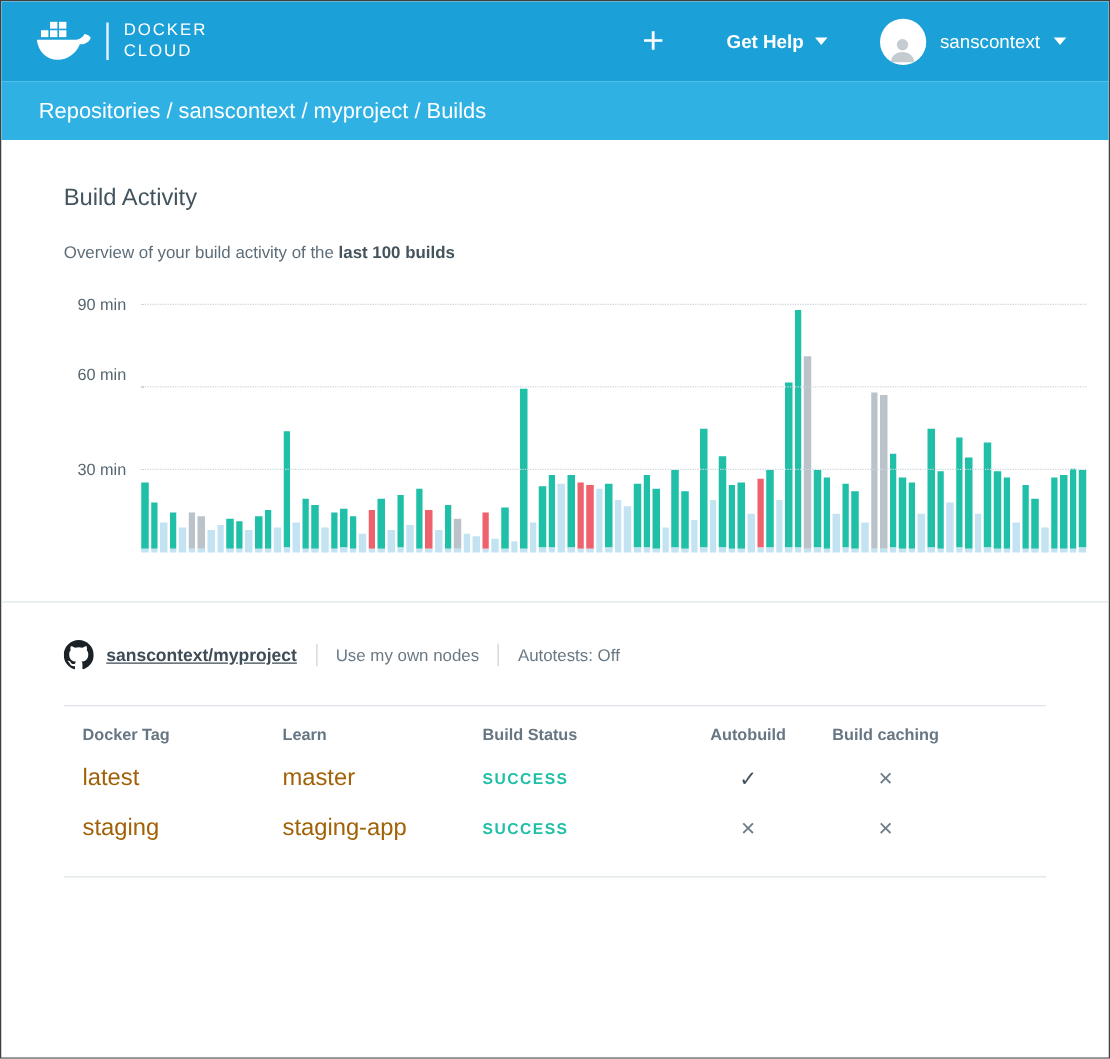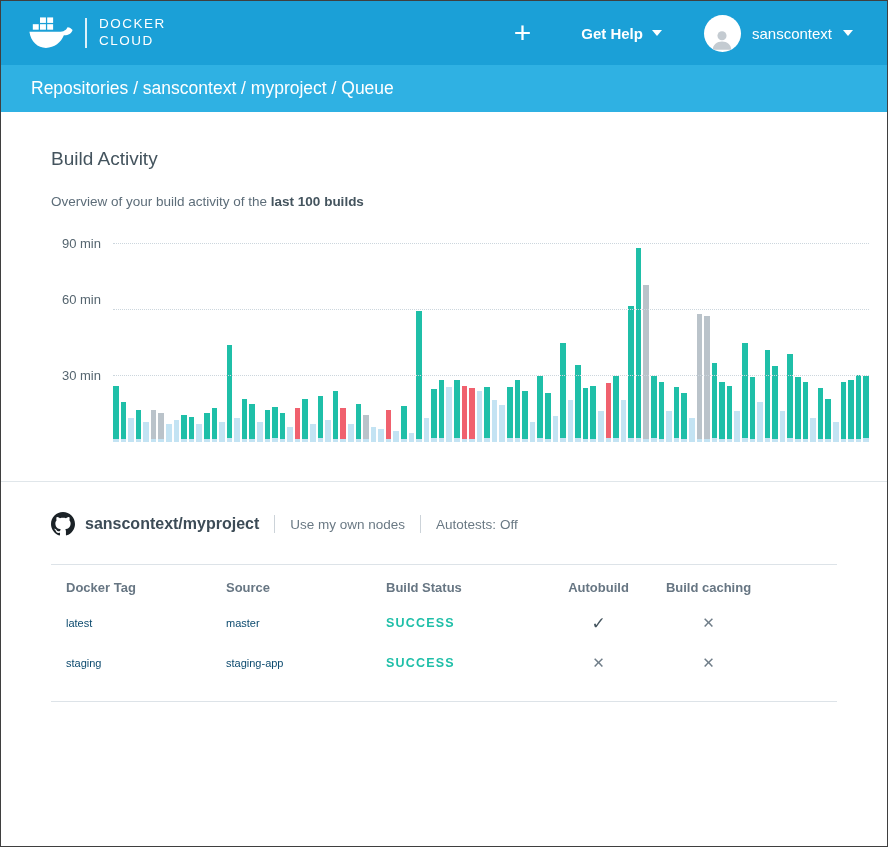--- a/index.html
+++ b/index.html
@@ -117,7 +117,7 @@
   </div>
 
   <div class="breadcrumb-bar">
-    <span class="breadcrumb">Repositories / sanscontext / myproject / Queue</span>
+    <span class="breadcrumb">Repositories / sanscontext / myproject / Builds</span>
   </div>
 
 

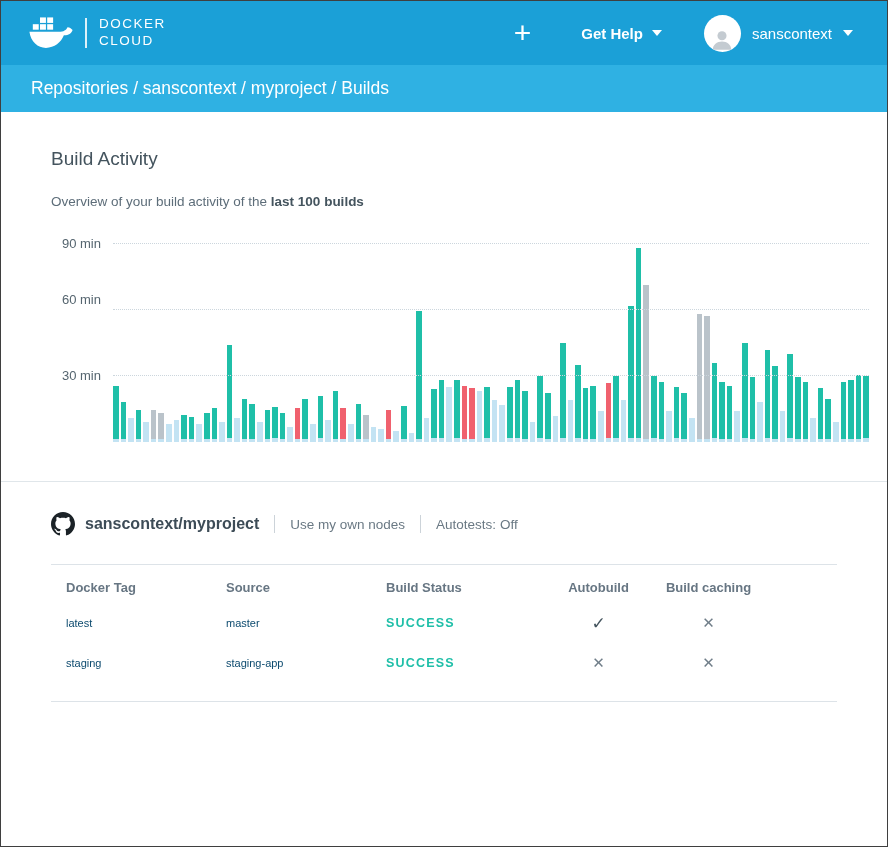--- a/index.html
+++ b/index.html
@@ -56,7 +56,7 @@
   .ab-desc b { color:#44545e; }
   .learn-more { color:#5d6d79; text-decoration:underline; cursor:pointer; }
   .repo-row { margin-top:30px; display:flex; align-items:center; gap:10px; }
-  .repo-name { font-size:16px; font-weight:700; color:#3d4c57; }
+  .repo-name { font-size:14px; font-weight:700; color:#3d4c57;text-decoration:underline; }
   .v-sep { width:1px; height:18px; background:#ccd3d9; margin:0 5px; }
   .repo-opt { font-size:13.5px; color:#6a7984; cursor:pointer; }
 

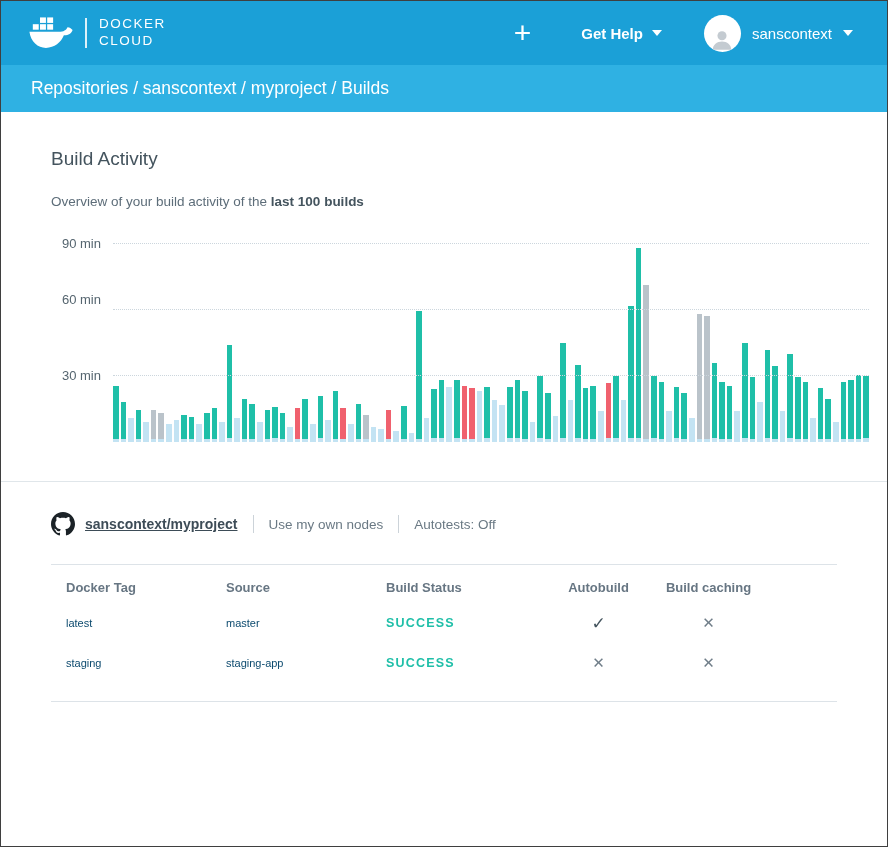--- a/index.html
+++ b/index.html
@@ -527,7 +527,7 @@
     <div class="builds-table">
       <div class="t-row t-head">
           <span>Docker Tag</span>
-          <span>Source</span>
+          <span>Learn</span>
           <span>Build Status</span>
           <span class="center">Autobuild</span>
           <span class="center">Build caching</span>

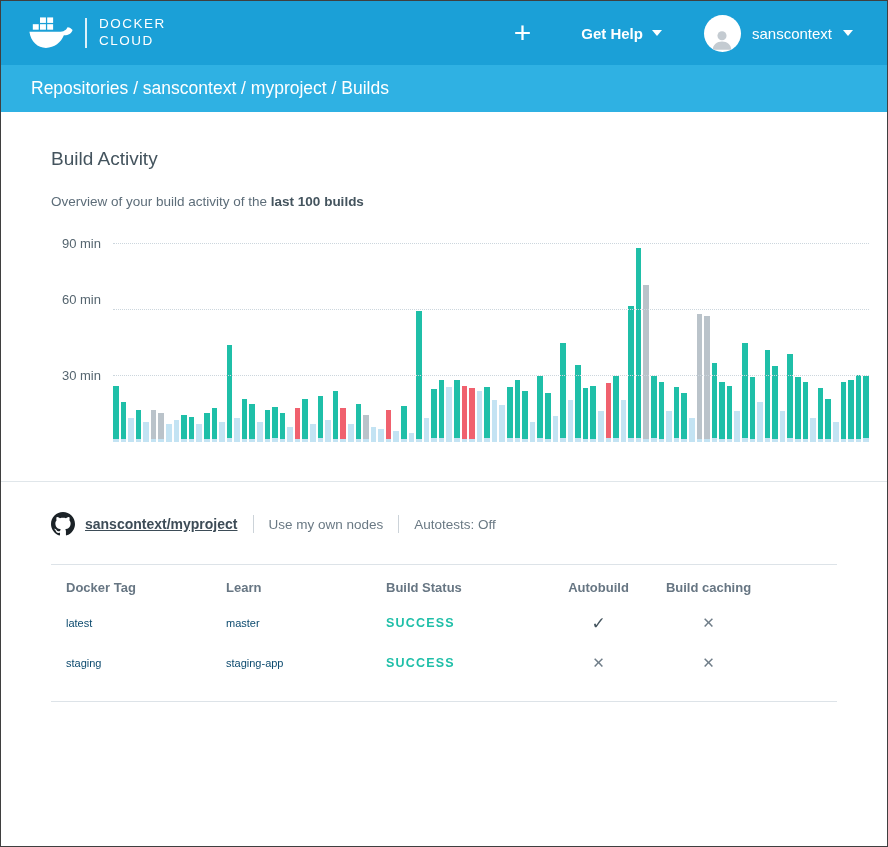--- a/index.html
+++ b/index.html
@@ -67,7 +67,7 @@
   .t-head span { font-size:13px; font-weight:700; color:#677683; }
   .t-head span.center, .t-cell.center { text-align:center; }
   .t-body .t-row { height:40px; }
-  .t-cell { font-size:11px; color:#0c4a6e; }
+  .t-cell { font-size:19px; color:#a16207; }
   .t-cell.status { font-size:12.5px; font-weight:700; letter-spacing:1.2px; }
   .glyph-check { font-size:17px; color:#44545e; }
   .glyph-cross { font-size:15px; color:#6f7d88; }

